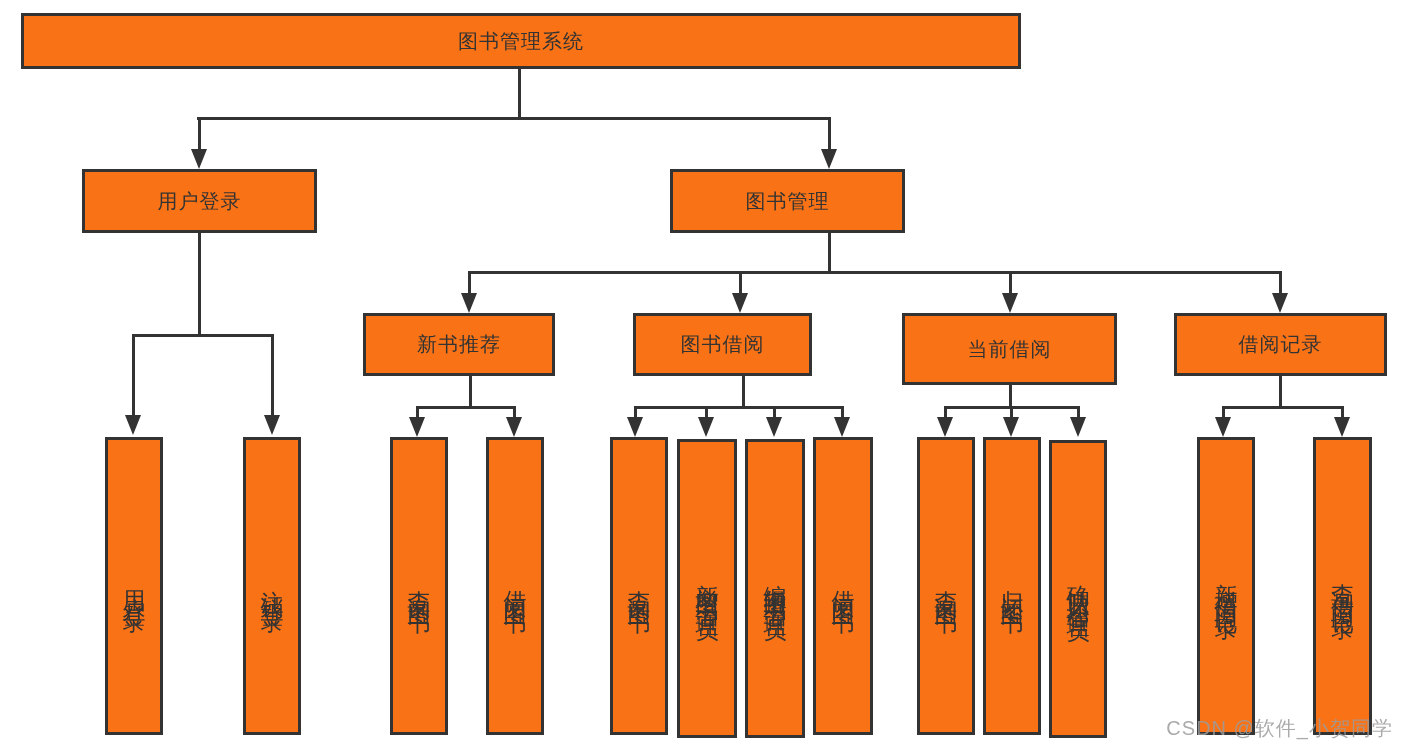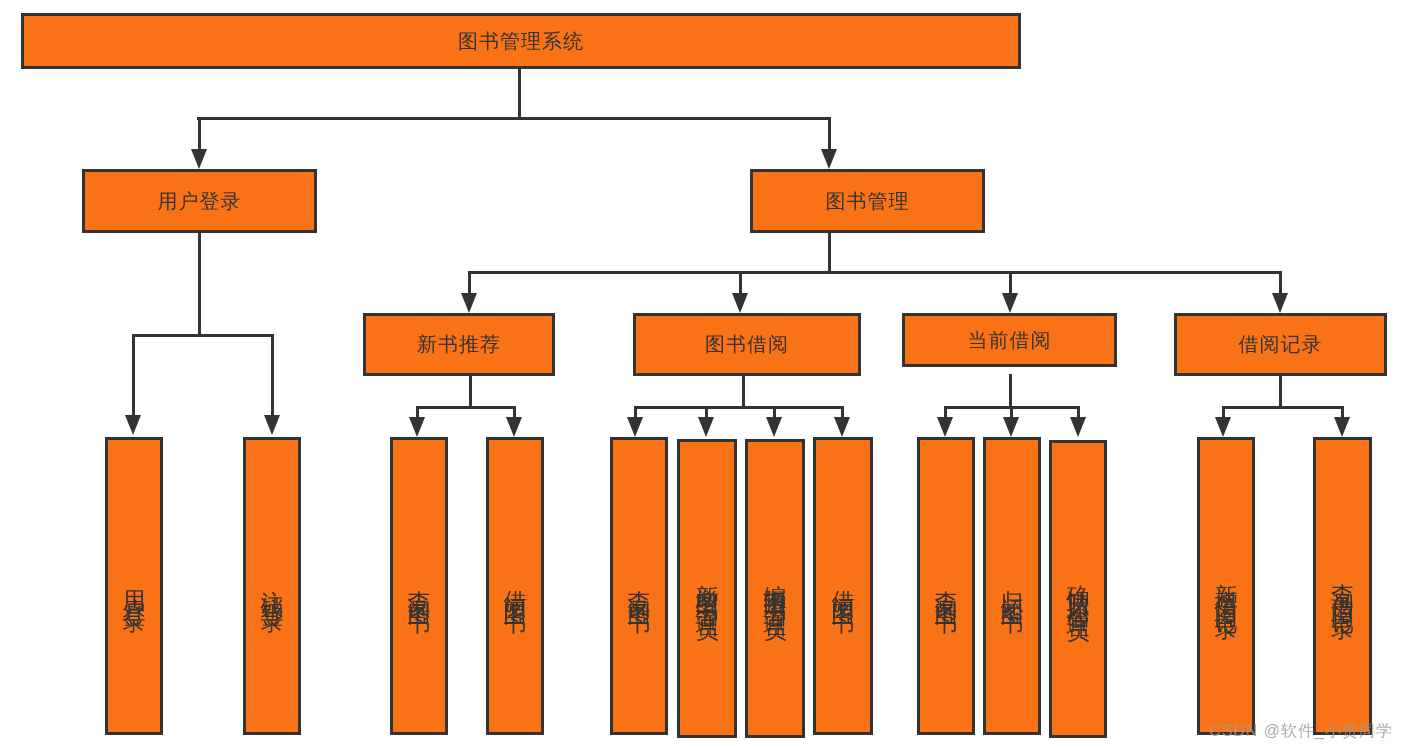--- a/index.html
+++ b/index.html
@@ -136,7 +136,7 @@
   <div class="box" style="left:82px; top:169px; width:235px; height:64px;">
     <span class="hlabel">用户登录</span>
   </div>
-  <div class="box" style="left:750px; top:169px; width:235px; height:64px;">
+  <div class="box" style="left:670px; top:169px; width:235px; height:64px;">
     <span class="hlabel">图书管理</span>
   </div>
 

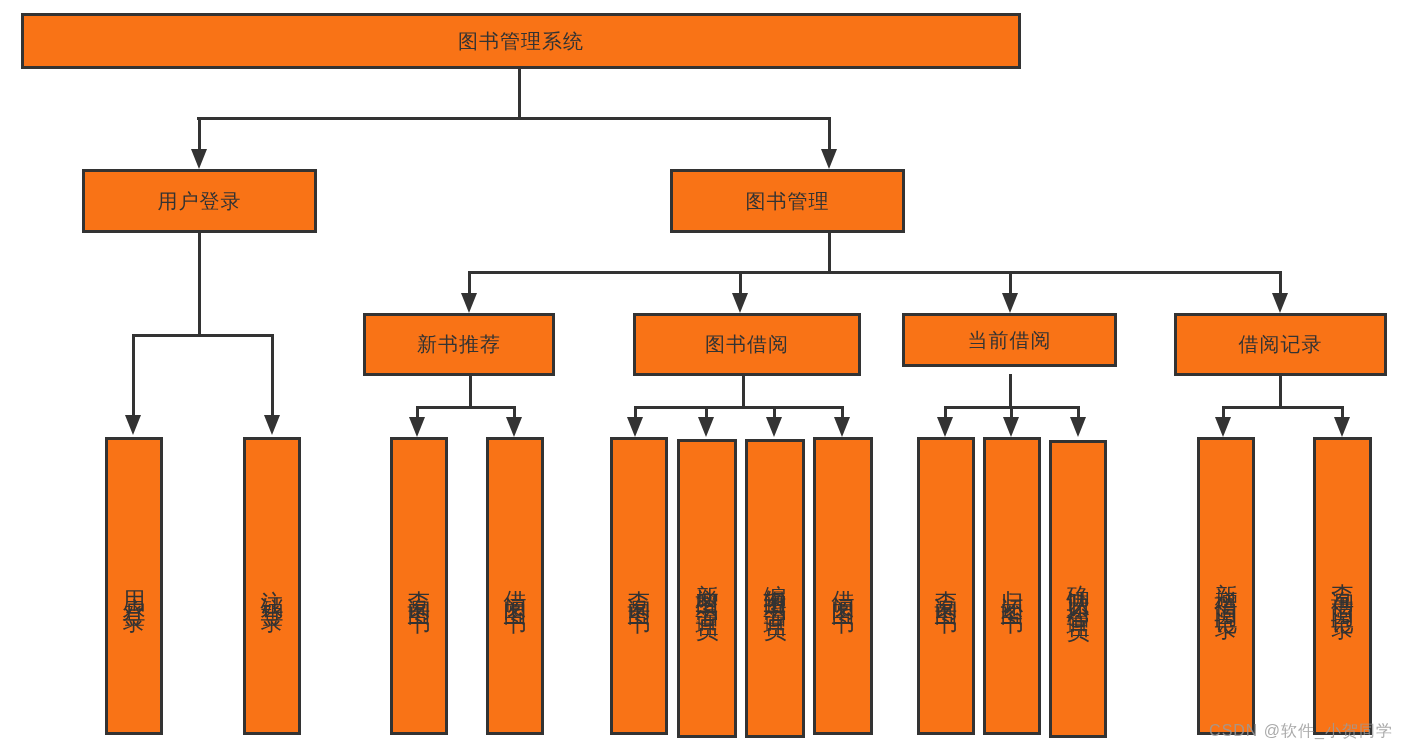--- a/index.html
+++ b/index.html
@@ -143,7 +143,7 @@
   <div class="box" style="left:363px; top:313px; width:192px; height:63px;">
     <span class="hlabel">新书推荐</span>
   </div>
-  <div class="box" style="left:633px; top:313px; width:228px; height:63px;">
+  <div class="box" style="left:633px; top:313px; width:179px; height:63px;">
     <span class="hlabel">图书借阅</span>
   </div>
   <div class="box" style="left:902px; top:313px; width:215px; height:54px;align-items:center;">

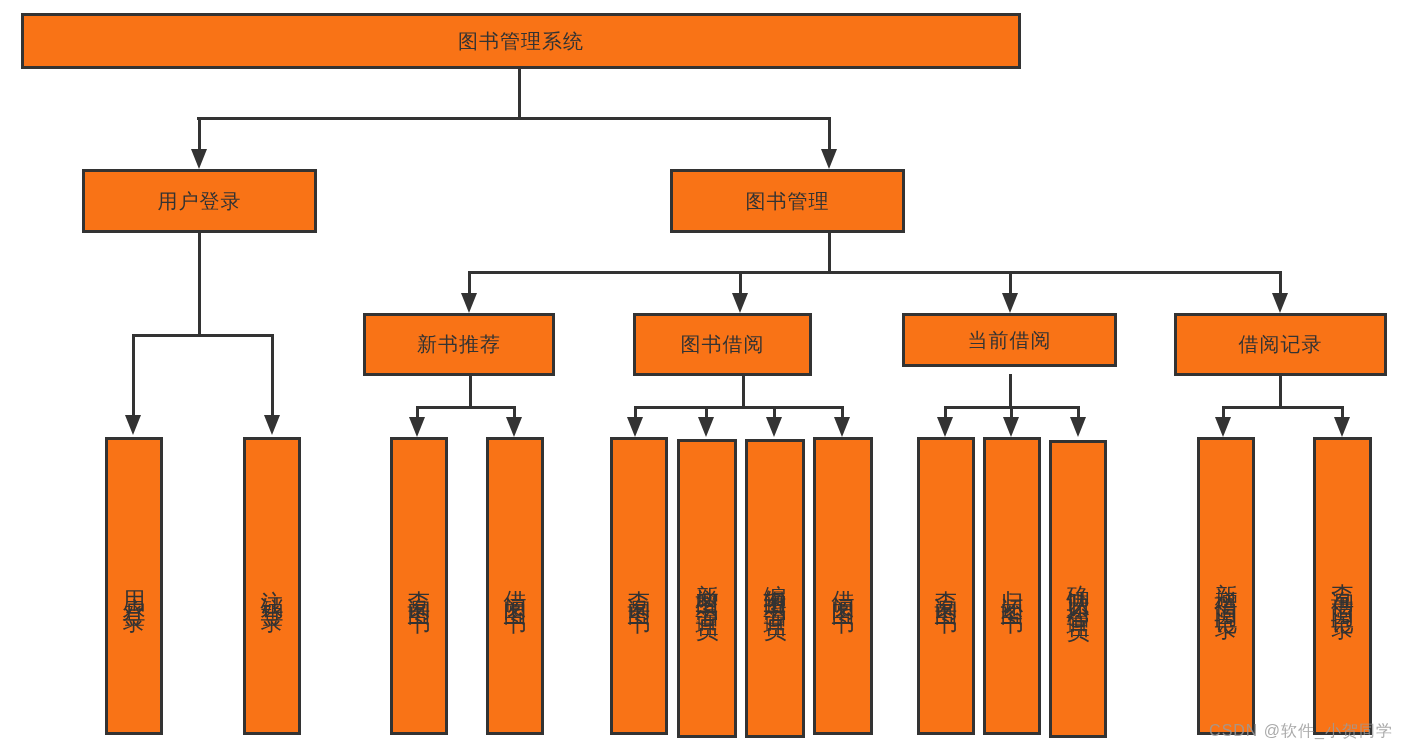--- a/index.html
+++ b/index.html
@@ -146,7 +146,7 @@
   <div class="box" style="left:633px; top:313px; width:179px; height:63px;">
     <span class="hlabel">图书借阅</span>
   </div>
-  <div class="box" style="left:902px; top:313px; width:215px; height:54px;align-items:center;">
+  <div class="box" style="left:902px; top:313px; width:215px; height:72px;align-items:center;">
     <span class="hlabel">当前借阅</span>
   </div>
   <div class="box" style="left:1174px; top:313px; width:213px; height:63px;">

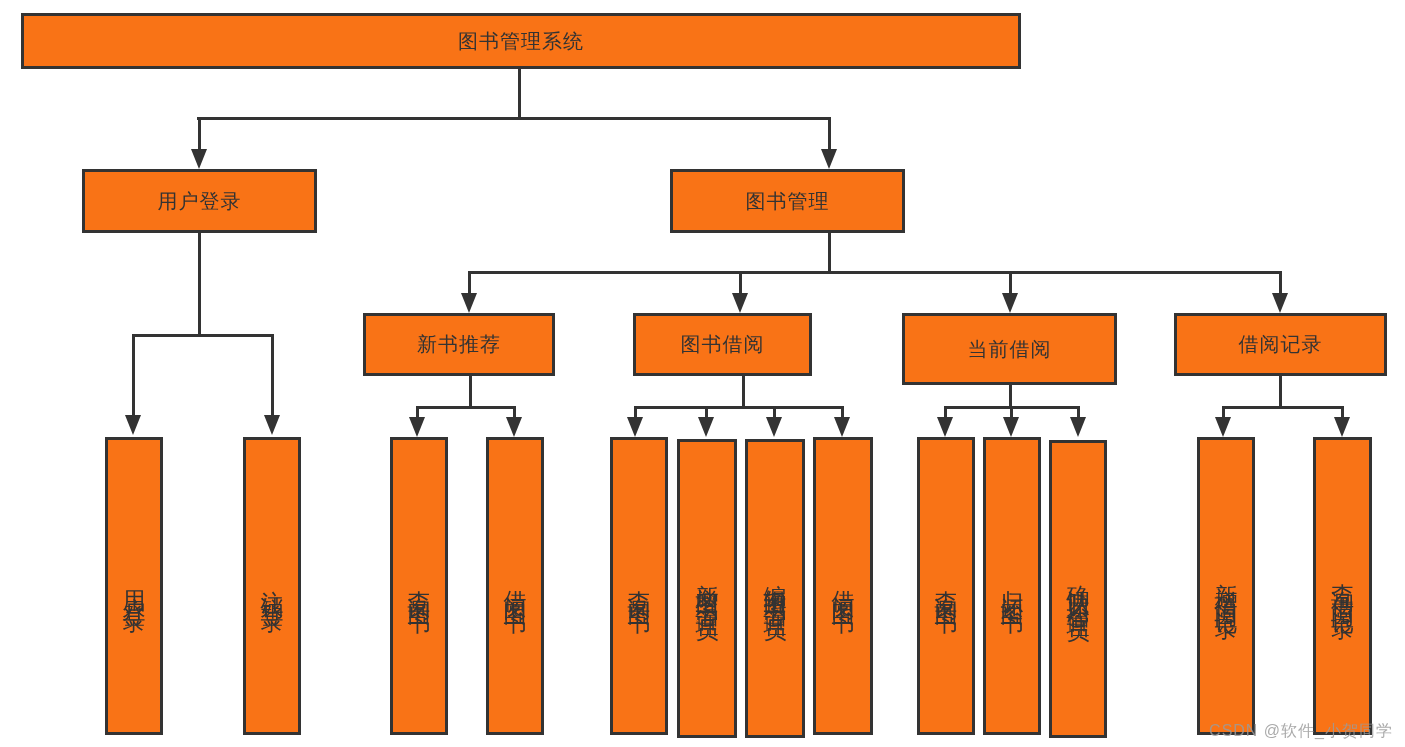--- a/index.html
+++ b/index.html
@@ -69,7 +69,7 @@
     position: absolute;
     right: 12px;
     bottom: 5px;
-    font-size: 16px;
+    font-size: 20px;
     color: rgba(155,155,155,0.85);
     letter-spacing: 1px;
     white-space: nowrap;

